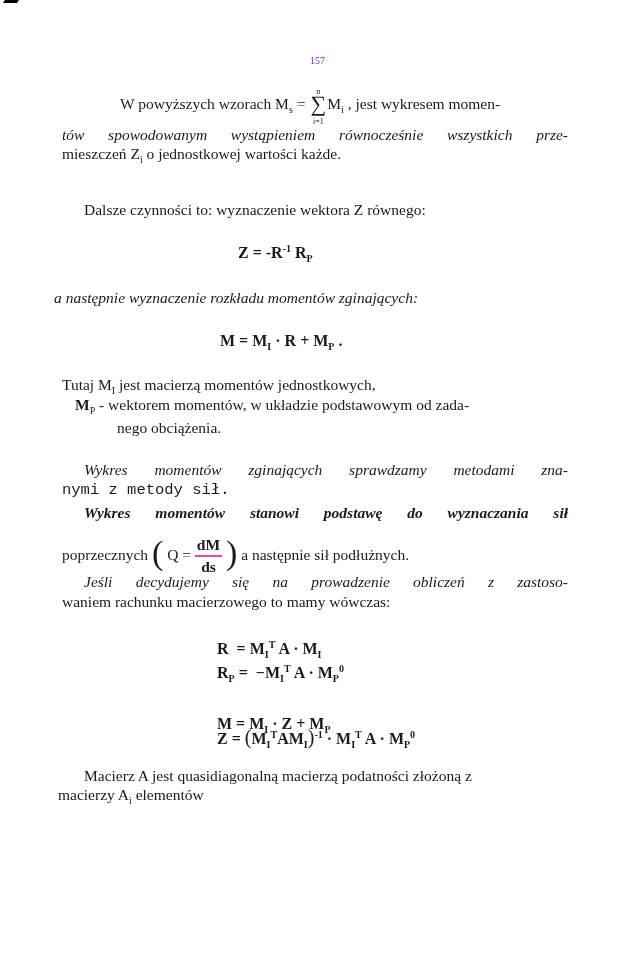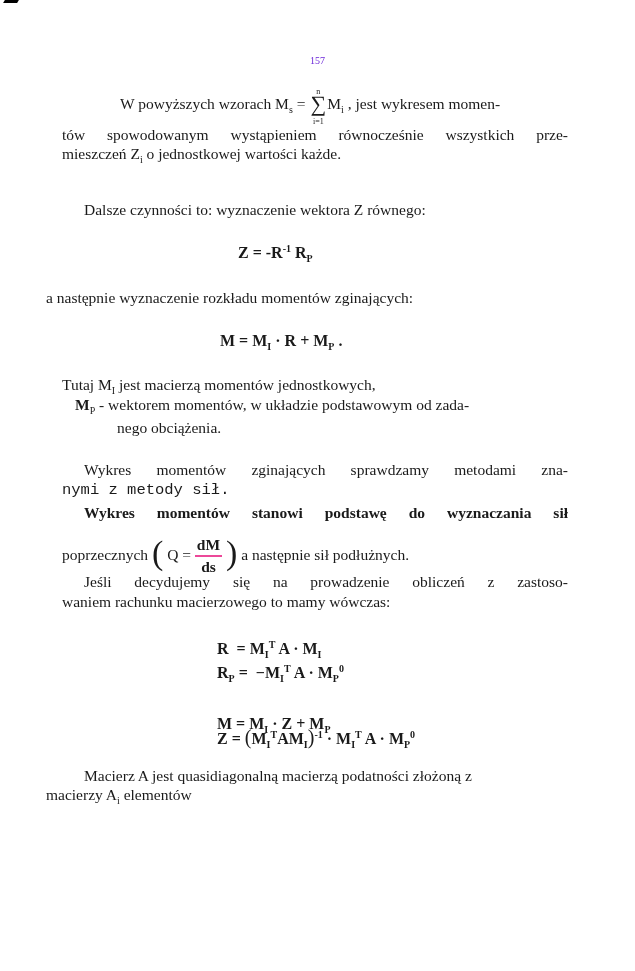--- a/index.html
+++ b/index.html
@@ -17,7 +17,7 @@
     font-size: 10px; color: #6d28d9;
   }
   .line { position: absolute; white-space: nowrap; line-height: 18px; }
-  .justify { text-align: justify; text-align-last: justify; }
+  .justify { text-align: justify; text-align-last: justify; font-style: italic; }
   .bold { font-weight: bold; }
   .eq { position: absolute; white-space: nowrap; font-weight: bold; font-size: 16px; }
   sub, sup { font-size: 10px; line-height: 0; }

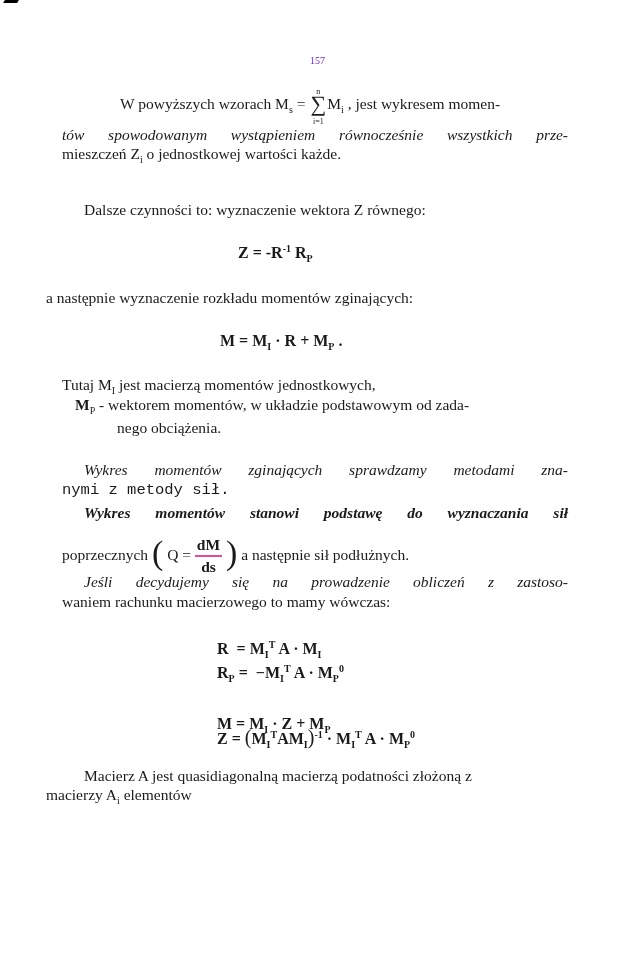--- a/index.html
+++ b/index.html
@@ -57,7 +57,7 @@
 
 <div class="eq" style="left:238px; top:244px;">Z = -R<sup>-1</sup> R<sub>P</sub></div>
 
-<div class="line" style="left:46px; top:289px;">a następnie wyznaczenie rozkładu momentów zginających:</div>
+<div class="line" style="left:54px; top:289px;font-style:italic;">a następnie wyznaczenie rozkładu momentów zginających:</div>
 
 <div class="eq" style="left:220px; top:332px;">M = M<sub>I</sub> · R + M<sub>P</sub> .</div>
 

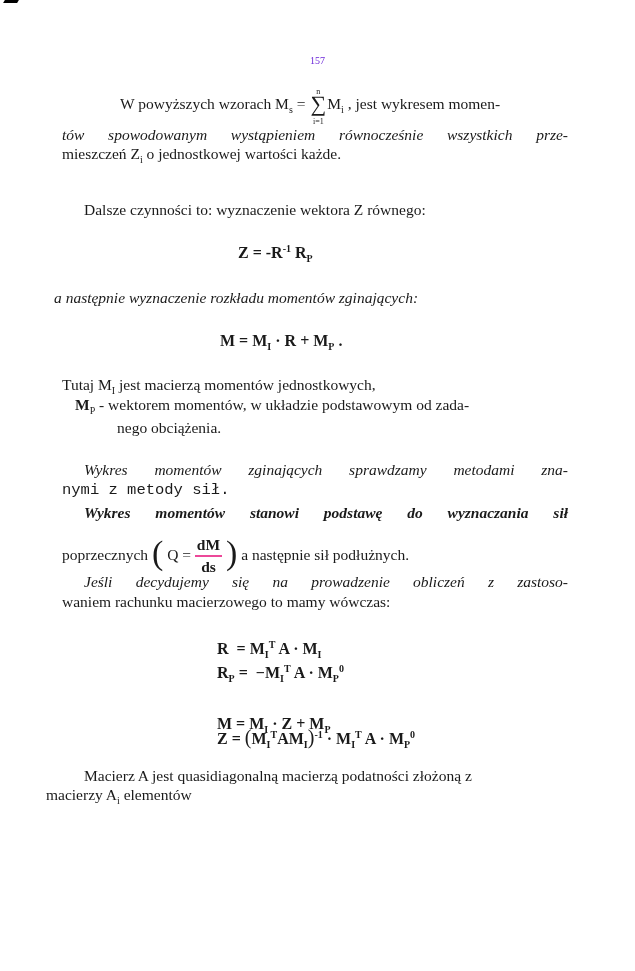--- a/index.html
+++ b/index.html
@@ -94,7 +94,7 @@
 <div class="eq" style="left:217px; top:715px;">M = M<sub>I</sub> · Z + M<sub>P</sub></div>
 
 <div class="line" style="left:84px; top:767px;">Macierz A jest quasidiagonalną macierzą podatności złożoną z</div>
-<div class="line" style="left:46px; top:786px;text-align:center;">
+<div class="line" style="left:58px; top:786px;text-align:center;">
   <span>macierzy A</span><sub>i</sub><span> elementów</span>
 </div>
 

